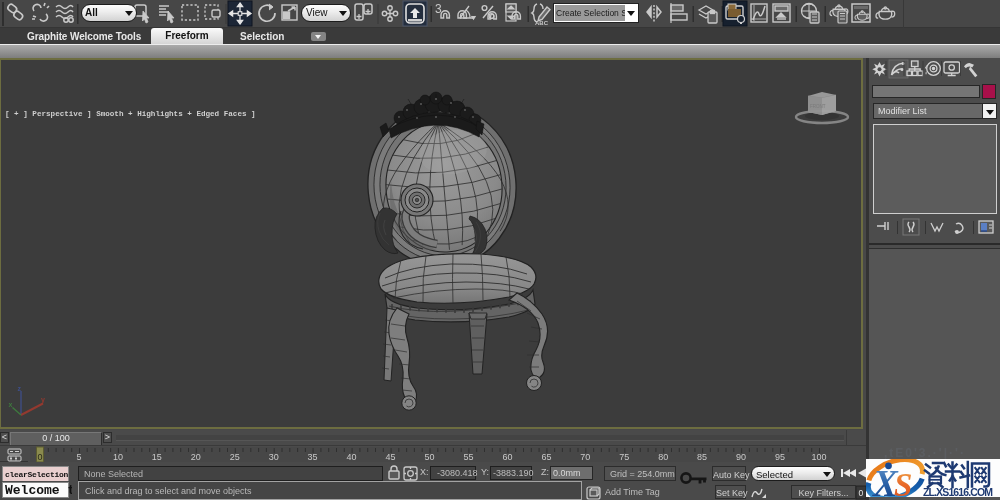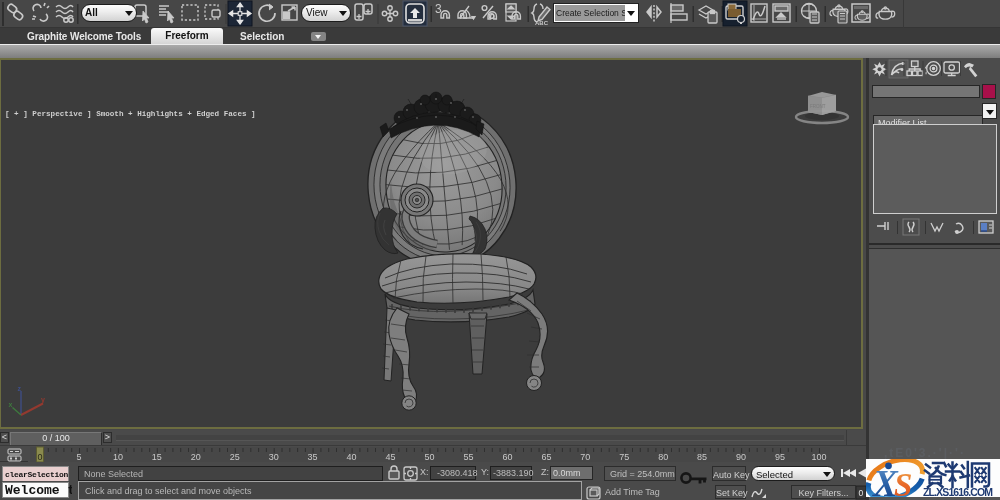--- a/index.html
+++ b/index.html
@@ -396,7 +396,7 @@
   <div class="abs" style="left:3px;top:27px;width:108px;height:13px;background:#757575;border:1px solid #262626;"></div>
   <div class="abs" style="left:113px;top:26px;width:14px;height:15px;background:#a8104a;border:1px solid #262626;"></div>
 
-  <div class="abs" style="left:4px;top:45px;width:110px;height:16px;background:#686868;border:1px solid #262626;color:#e0e0e0;font-size:9px;padding:2px 4px;margin-top:12px;">Modifier List</div>
+  <div class="abs" style="left:4px;top:45px;width:110px;height:16px;background:#686868;border:1px solid #262626;color:#e0e0e0;font-size:9px;padding:2px 4px;">Modifier List</div>
   <div class="abs" style="left:113px;top:45px;width:15px;height:16px;background:#f2f2f2;border:1px solid #262626;">
     <span style="position:absolute;left:3px;top:6px;width:0;height:0;border-left:4px solid transparent;border-right:4px solid transparent;border-top:5px solid #111;"></span>
       </div>

